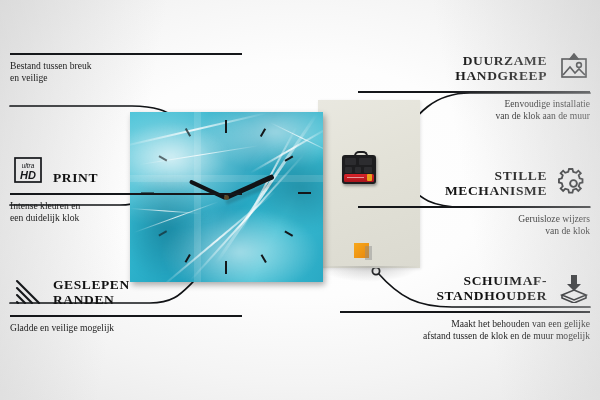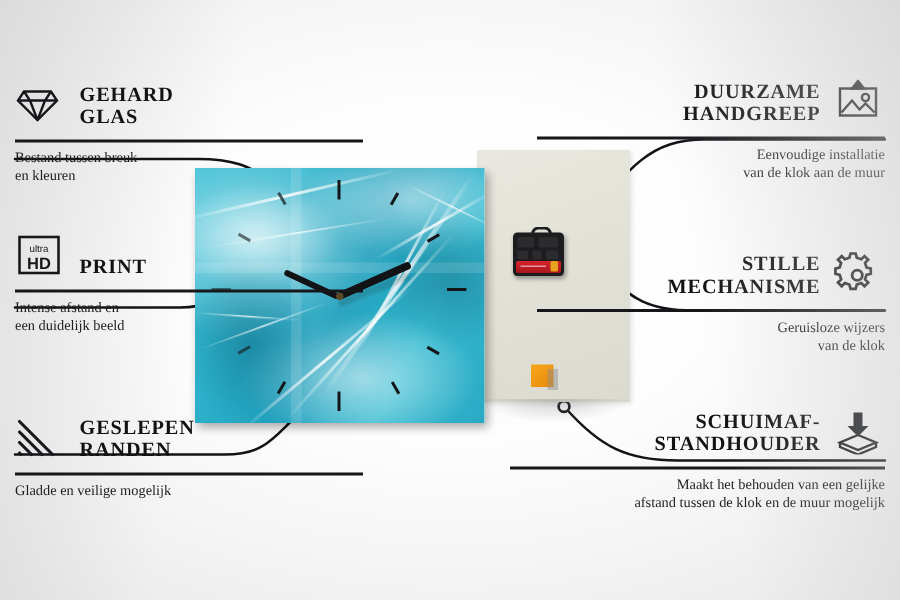--- a/index.html
+++ b/index.html
@@ -170,17 +170,6 @@
   </div>
 
   <div class="feature left" style="top:50px;">
-    <div class="fhead">
-      <span class="ficon">
-        <svg width="30" height="26" viewBox="0 0 30 26" fill="none" stroke="#15171a" stroke-width="1.6">
-          <path d="M6 4 H24 L28 10 L15 23 L2 10 Z"></path>
-          <path d="M2 10 H28 M6 4 L10 10 L15 23 M24 4 L20 10 L15 23 M10 10 H20"></path>
-        </svg>
-      </span>
-      <span class="ftitle">
-        <span>GEHARD</span><br><span>GLAS</span>
-      </span>
-    </div>
     <div class="rule"></div>
     <div class="fdesc">
       <span>Bestand tussen breuk</span><br><span>en kleuren</span>

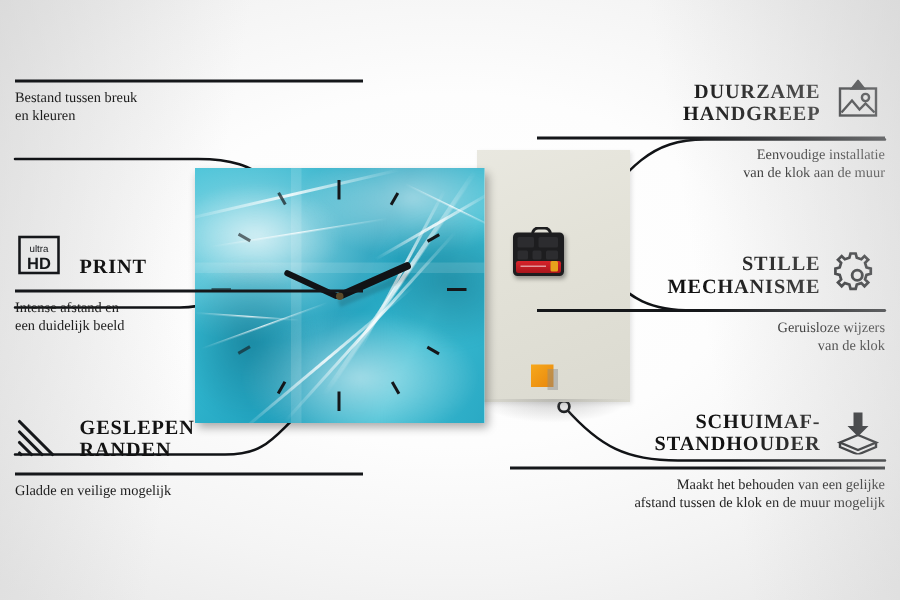--- a/index.html
+++ b/index.html
@@ -172,7 +172,7 @@
   <div class="feature left" style="top:50px;">
     <div class="rule"></div>
     <div class="fdesc">
-      <span>Bestand tussen breuk</span><br><span>en kleuren</span>
+      <span>Bestand tussen breuk</span><br><span>en veilige</span>
     </div>
   </div>
 

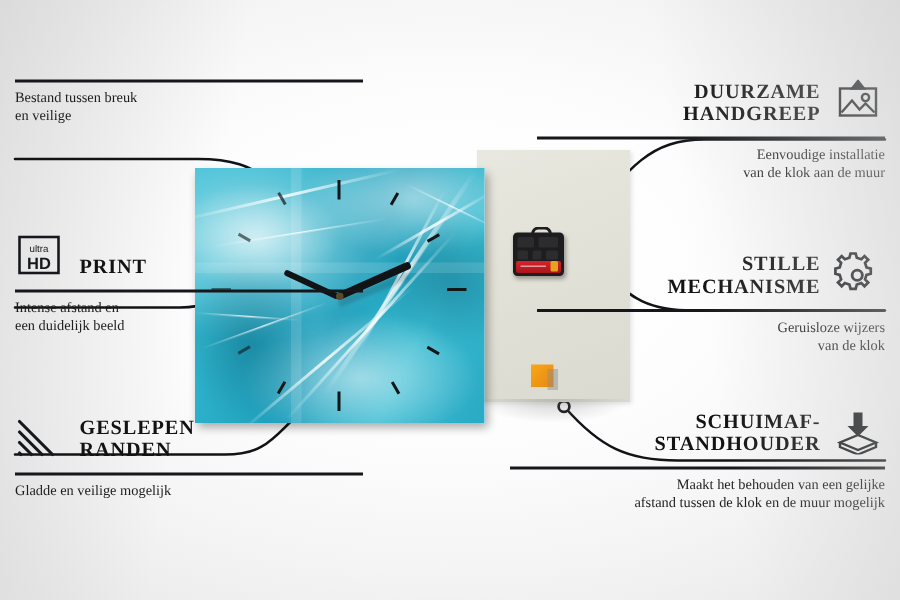--- a/index.html
+++ b/index.html
@@ -23,7 +23,7 @@
 
   .fhead{display:flex;align-items:center;gap:9px;min-height:40px;}
   .feature.right .fhead{flex-direction:row-reverse;}
-  .ficon{flex:0 0 auto;width:34px;height:34px;display:flex;align-items:center;justify-content:flex-start;}
+  .ficon{flex:0 0 auto;width:34px;height:34px;display:flex;align-items:center;justify-content:flex-end;font-style:italic;}
   .ficon svg{display:block;}
   .ftitle{font-size:13.5px;font-weight:700;letter-spacing:.6px;line-height:1.12;color:#121212;
           text-transform:uppercase;font-family:"Liberation Serif", serif;}

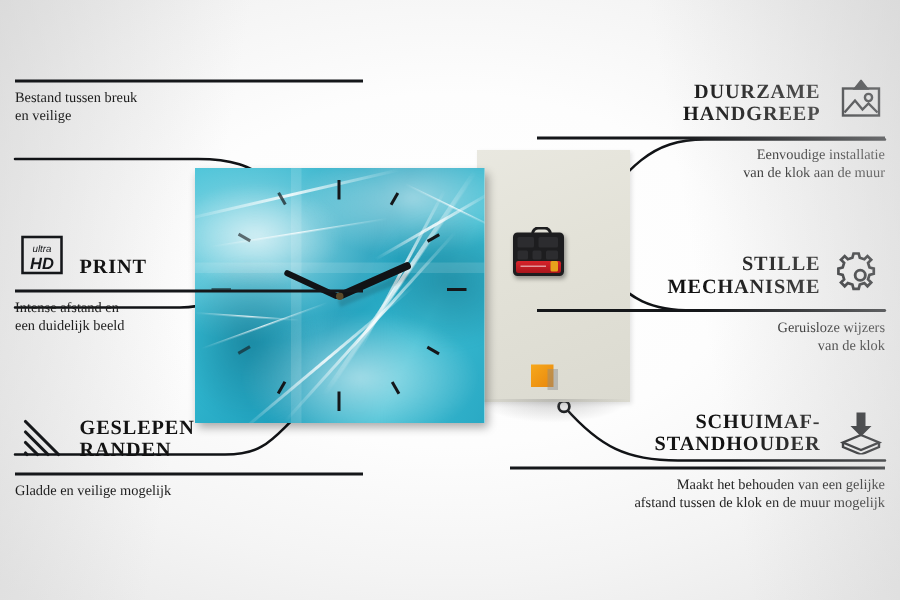--- a/index.html
+++ b/index.html
@@ -191,7 +191,7 @@
     </div>
     <div class="rule"></div>
     <div class="fdesc">
-      <span>Intense afstand en</span><br><span>een duidelijk beeld</span>
+      <span>Intense kleuren en</span><br><span>een duidelijk beeld</span>
     </div>
   </div>
 

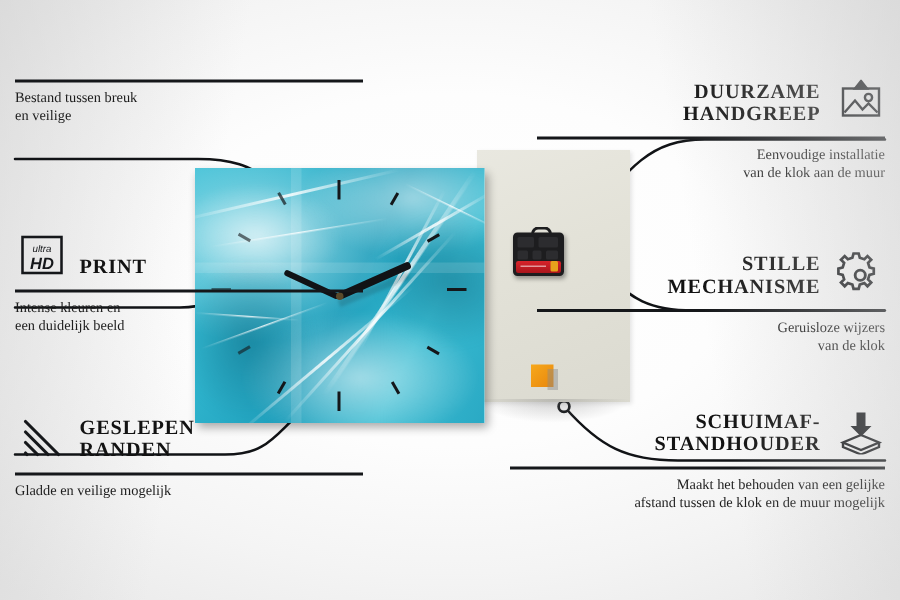--- a/index.html
+++ b/index.html
@@ -191,7 +191,7 @@
     </div>
     <div class="rule"></div>
     <div class="fdesc">
-      <span>Intense kleuren en</span><br><span>een duidelijk beeld</span>
+      <span>Intense kleuren en</span><br><span>een duidelijk klok</span>
     </div>
   </div>
 

